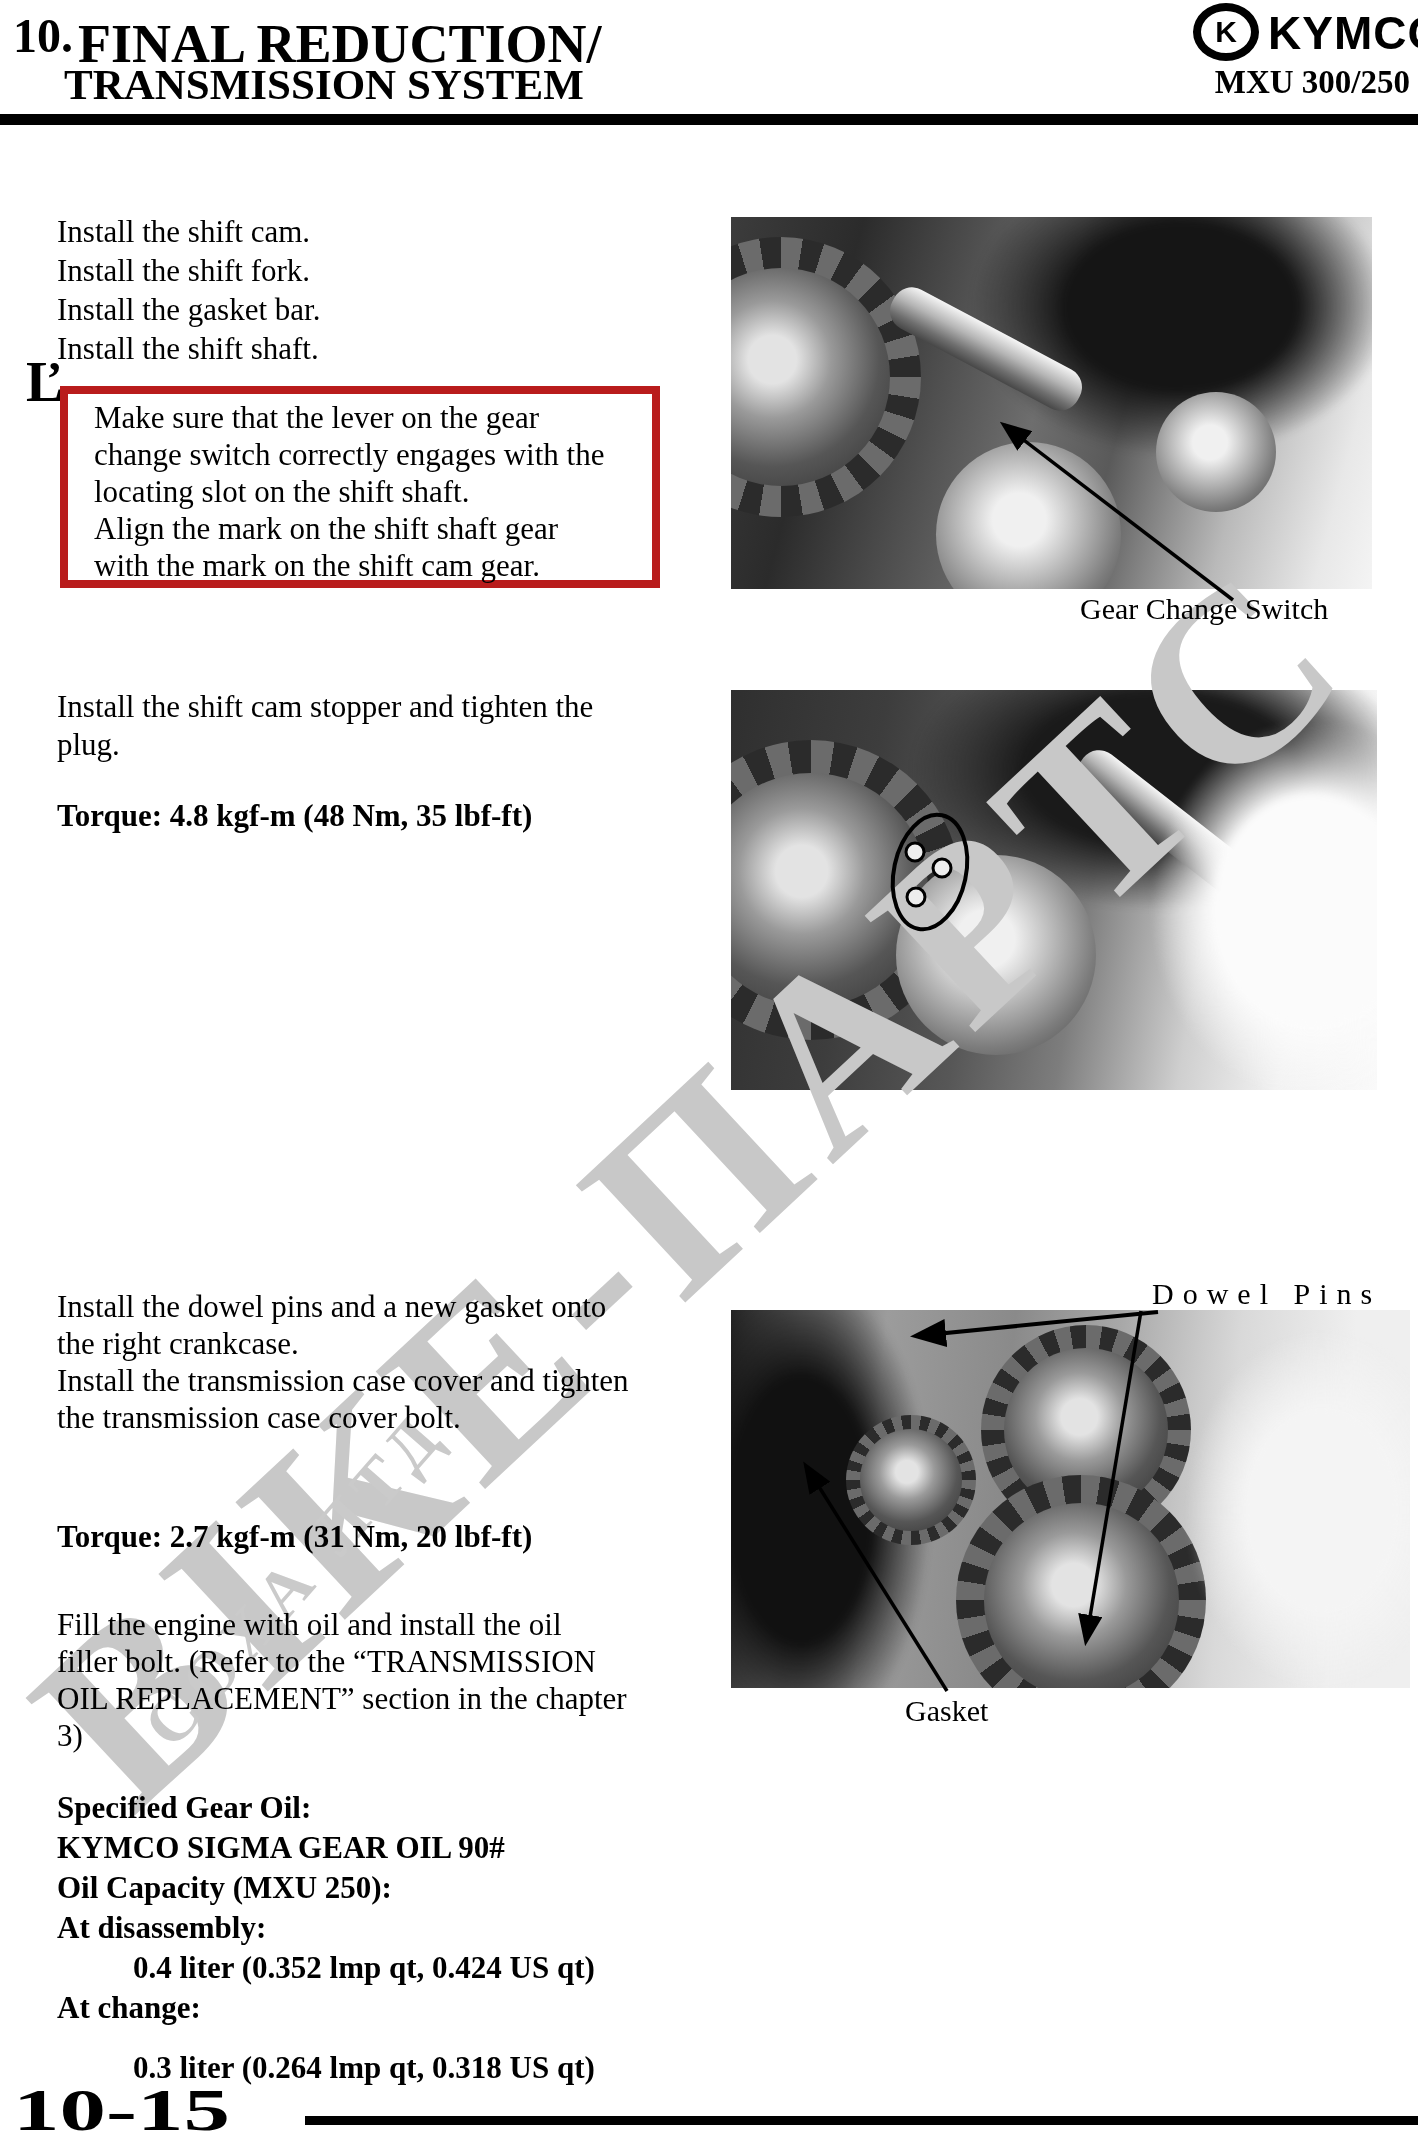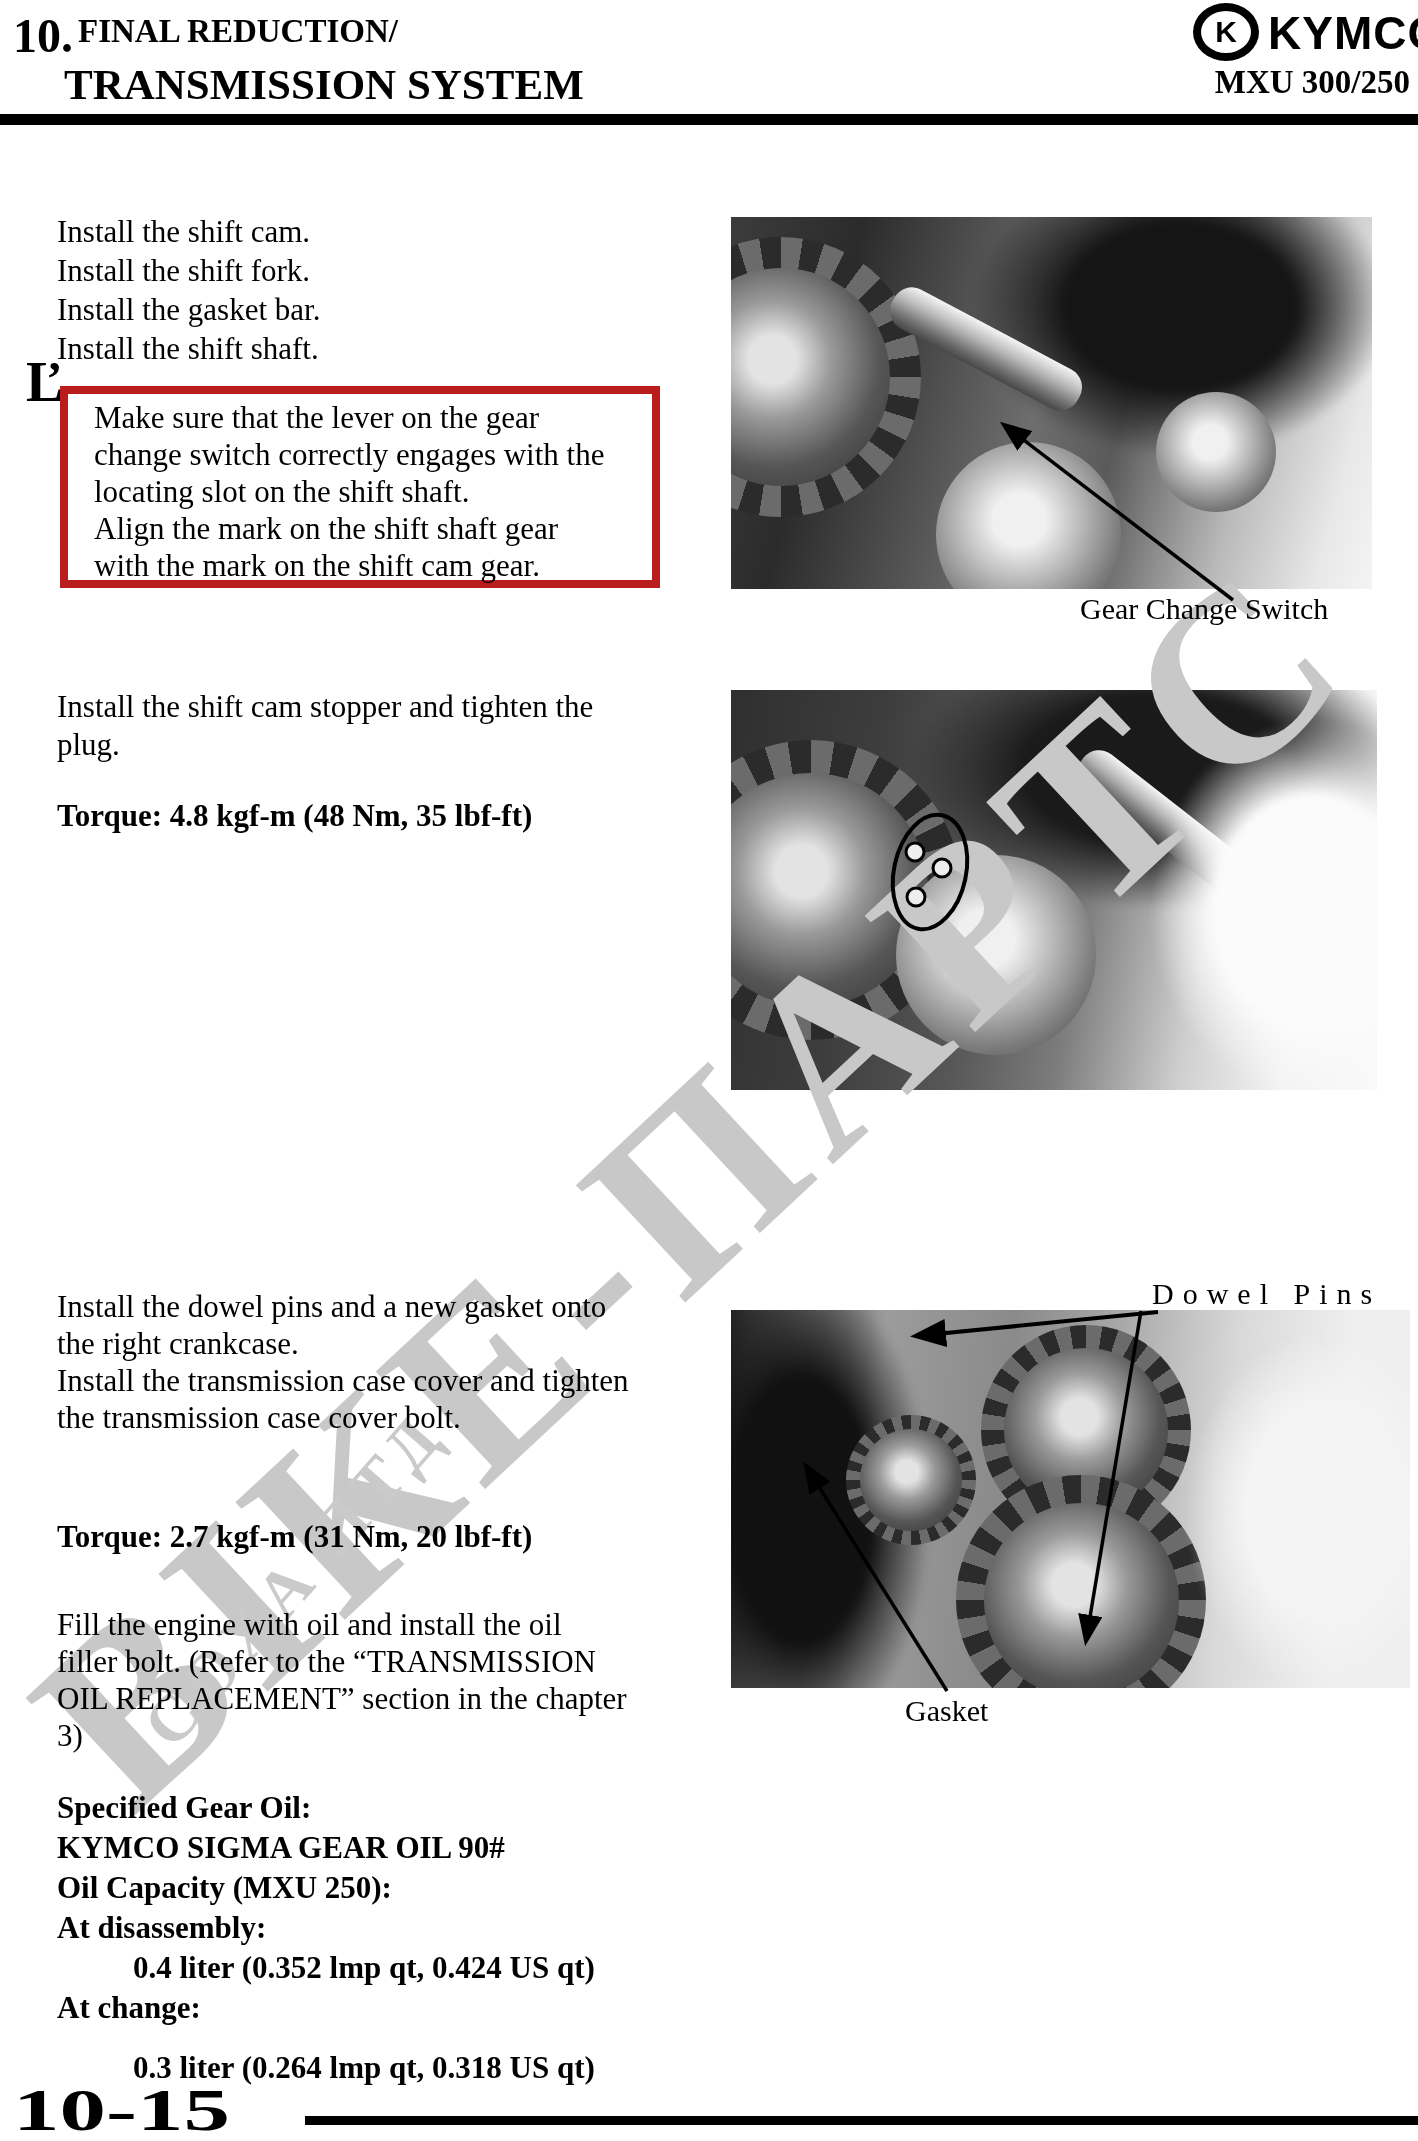--- a/index.html
+++ b/index.html
@@ -40,7 +40,7 @@
   <div class="wm" style="left:128px;top:1712px;transform:rotate(-49deg);font-size:66px;letter-spacing:10px;color:#cacaca;">СОХА ЛТД</div>
 
   <div class="abs l3 bold" style="left:13px;top:8px;font-size:48px;">10.</div>
-  <div class="abs l3 bold" style="left:78px;top:13px;font-size:33px;">FINAL REDUCTION/</div>
+  <div class="abs l3 bold" style="left:78px;top:13px;font-size:54px;">FINAL REDUCTION/</div>
   <div class="abs l3 bold" style="left:64px;top:60px;font-size:43px;">TRANSMISSION SYSTEM</div>
 
   <div class="abs l3 logo-ring" style="left:1193px;top:3px;width:50px;height:42px;">

